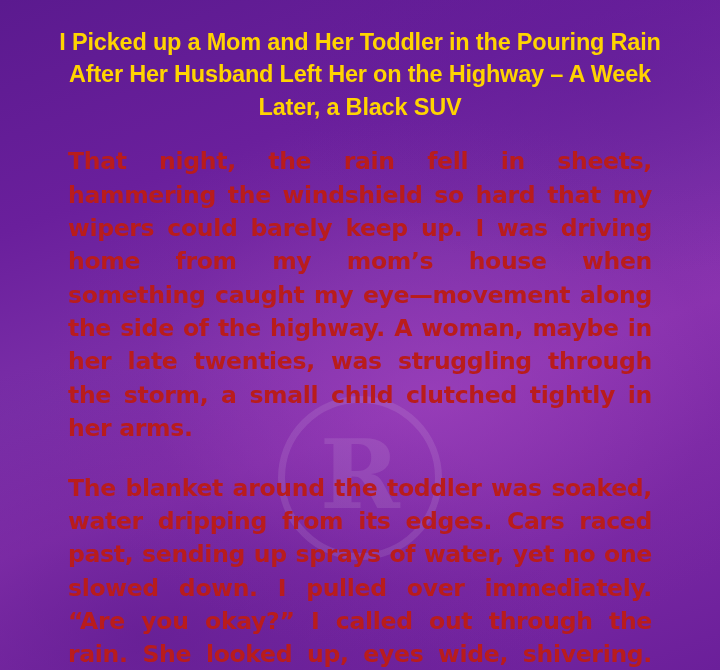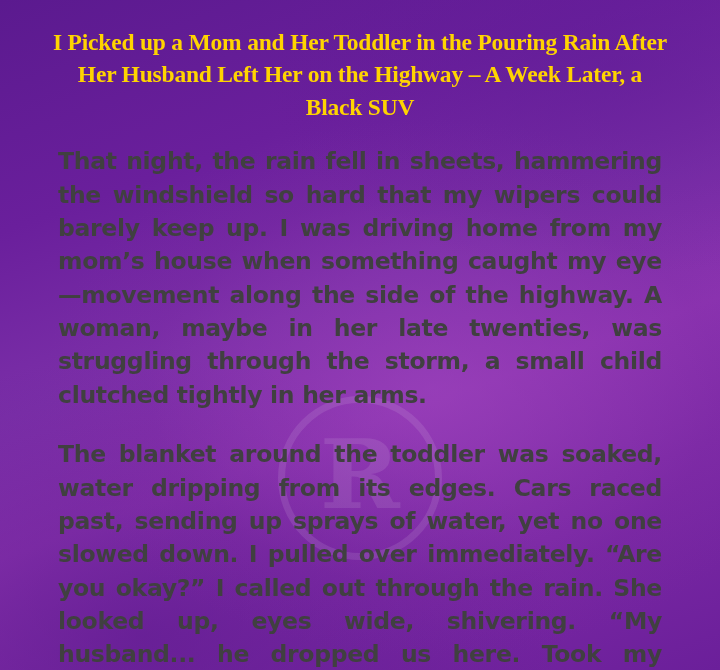--- a/index.html
+++ b/index.html
@@ -53,7 +53,7 @@
   }
   .headline {
     color: #ffd400;
-    font-family: Liberation Serif, serif;
+    font-family: Liberation Sans, sans-serif;
     font-weight: bold;
     font-size: 23.5px;
     line-height: 1.38;

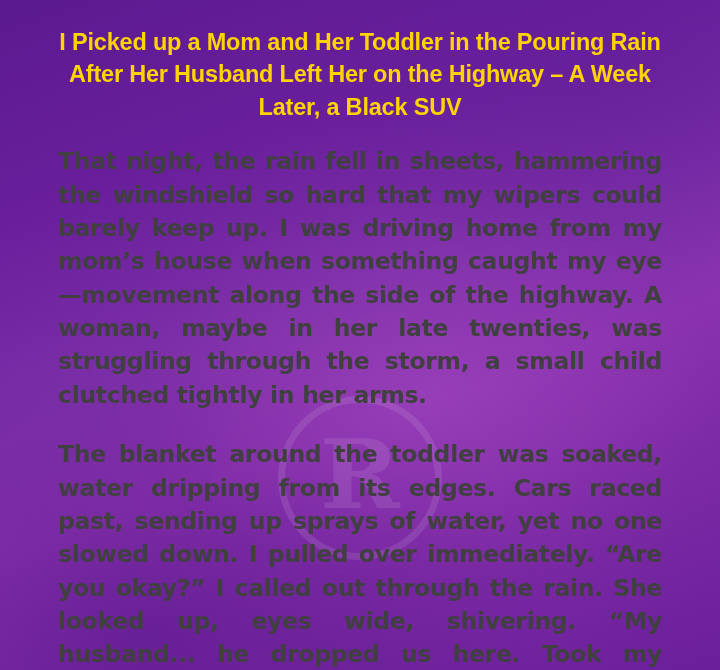--- a/index.html
+++ b/index.html
@@ -62,14 +62,14 @@
     letter-spacing: -0.2px;
   }
   .body-text {
-    color: #404040;
+    color: #b91c1c;
     font-family: "DejaVu Sans", sans-serif;
     font-weight: bold;
     font-size: 23.5px;
     line-height: 1.42;
     text-align: justify;
     text-justify: inter-word;
-    margin: 8px;
+    margin: 18px;
     letter-spacing: -0.3px;
   }
   .body-text + .body-text {

